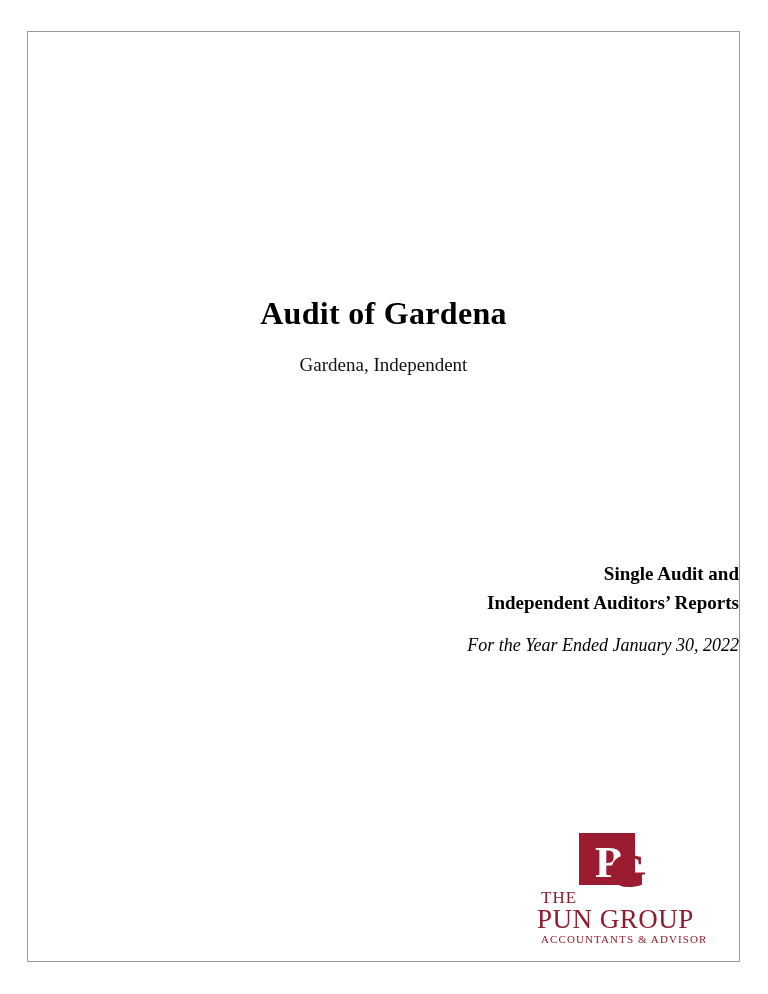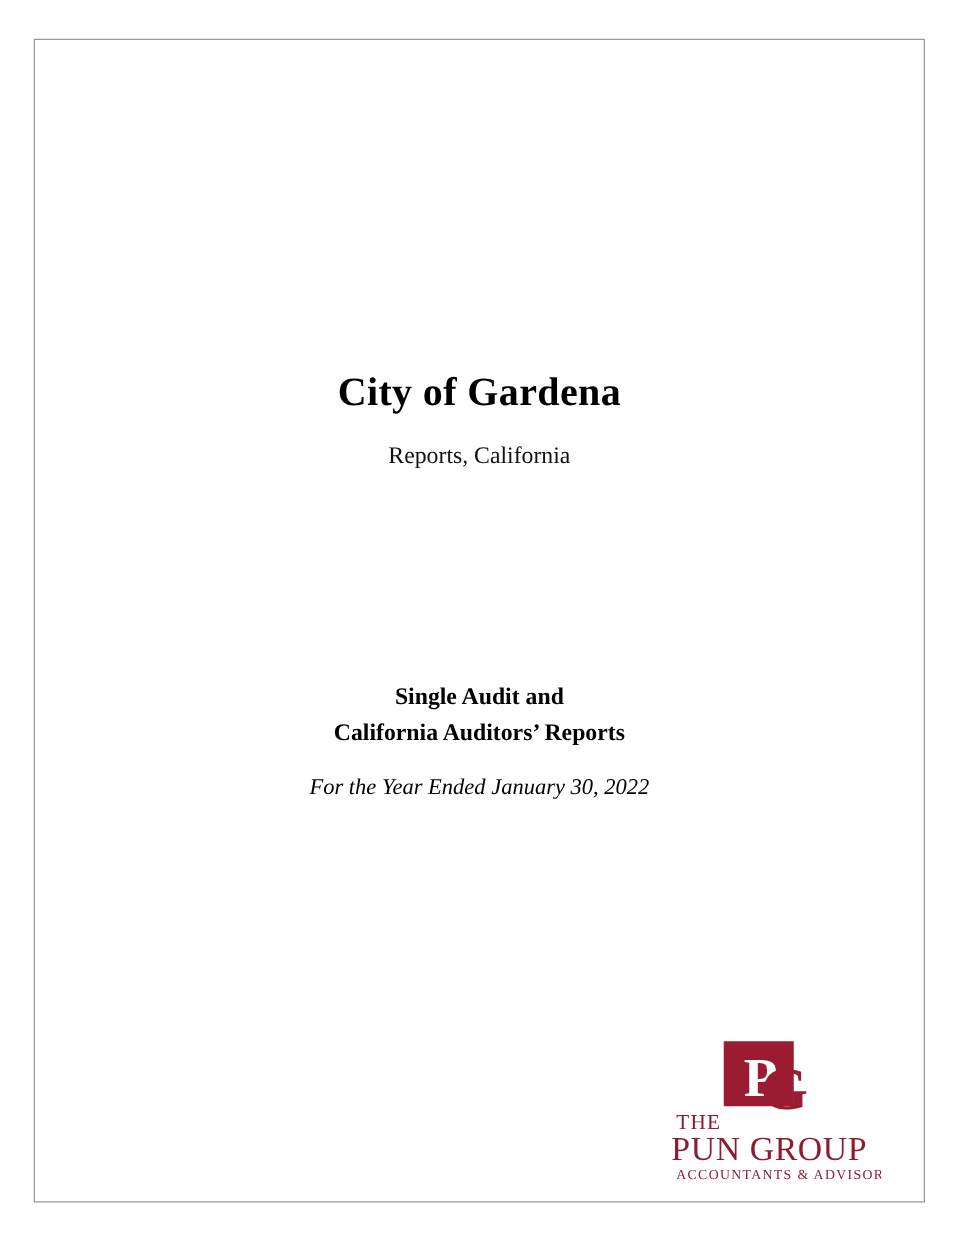--- a/index.html
+++ b/index.html
@@ -103,7 +103,7 @@
   <div class="content">
 
     <div class="title-block">
-      <div class="doc-title">City of Gardena</div>
+      <div class="doc-title">Audit of Gardena</div>
       <div class="doc-subtitle">Reports, California</div>
     </div>
 

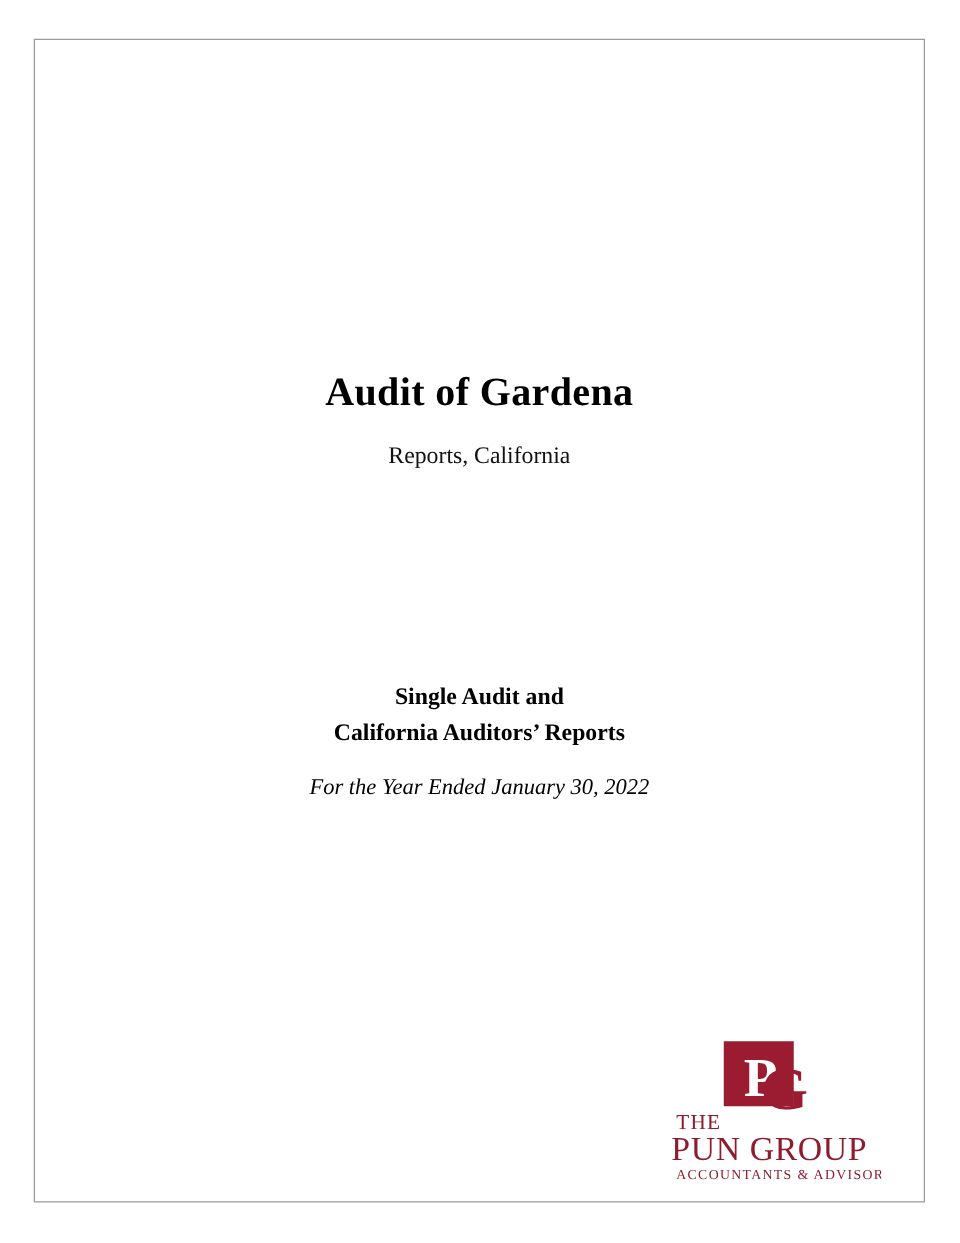--- a/index.html
+++ b/index.html
@@ -104,7 +104,7 @@
 
     <div class="title-block">
       <div class="doc-title">Audit of Gardena</div>
-      <div class="doc-subtitle">Reports, California</div>
+      <div class="doc-subtitle">Gardena, Independent</div>
     </div>
 
     <div class="report-block">

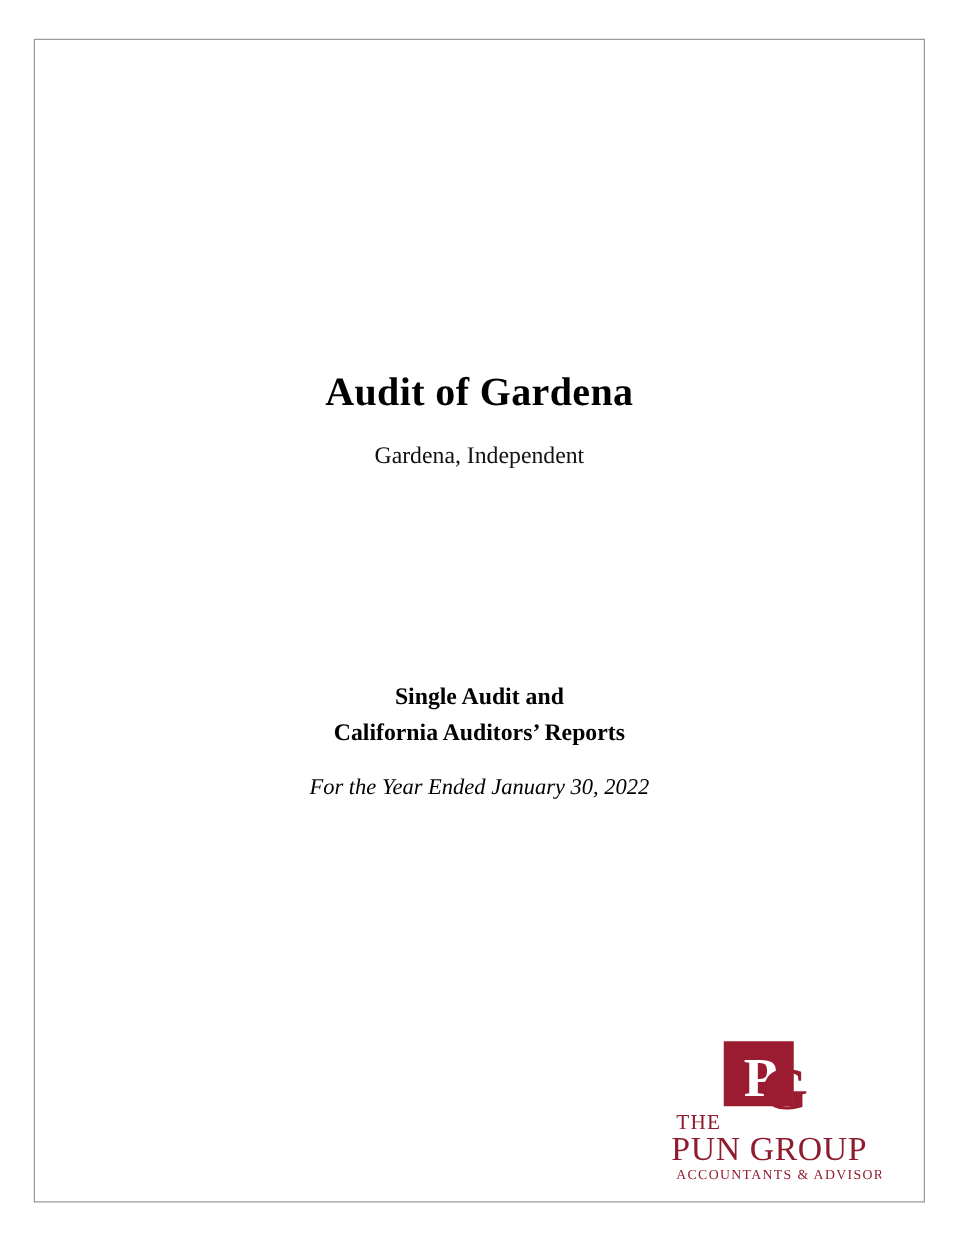--- a/index.html
+++ b/index.html
@@ -63,9 +63,9 @@
   .report-block {
     position: absolute;
     left: 0;
-    top: 512px;
+    top: 528px;
     width: 711px;
-    text-align: center;
+    text-align: right;
   }
   .report-line {
     font-family: "Liberation Serif", serif;

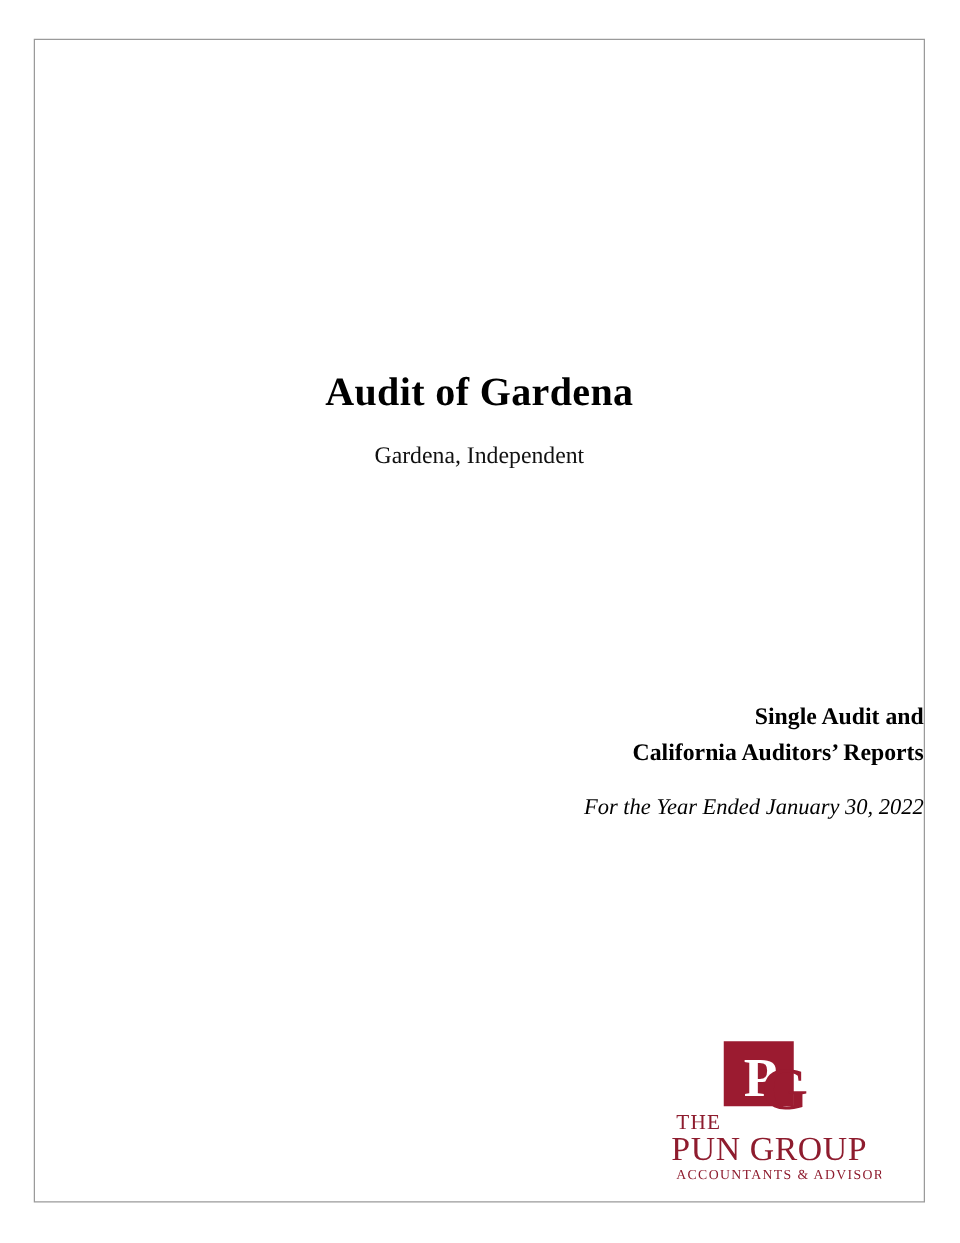--- a/index.html
+++ b/index.html
@@ -109,7 +109,7 @@
 
     <div class="report-block">
       <div class="report-line">Single Audit and</div>
-      <div class="report-line">California Auditors’ Reports</div>
+      <div class="report-line">Independent Auditors’ Reports</div>
       <div class="period-line">For the Year Ended January 30, 2022</div>
     </div>
 

